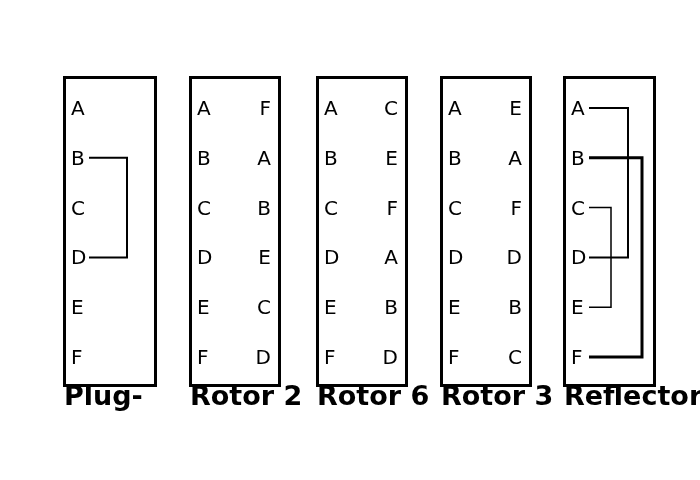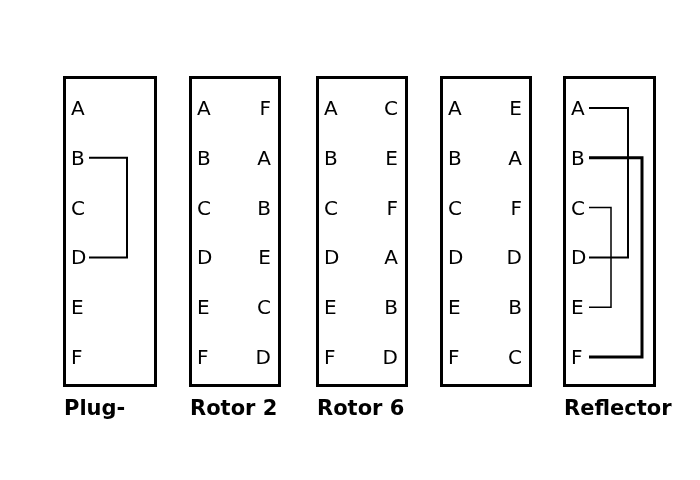--- a/index.html
+++ b/index.html
@@ -44,9 +44,9 @@
   }
   .panel-label {
     position: absolute;
-    top: 317px;
+    top: 305px;
     left: 1px;
-    font-size: 21px;
+    font-size: 27px;
     font-weight: bold;
     line-height: 30px;
     white-space: nowrap;

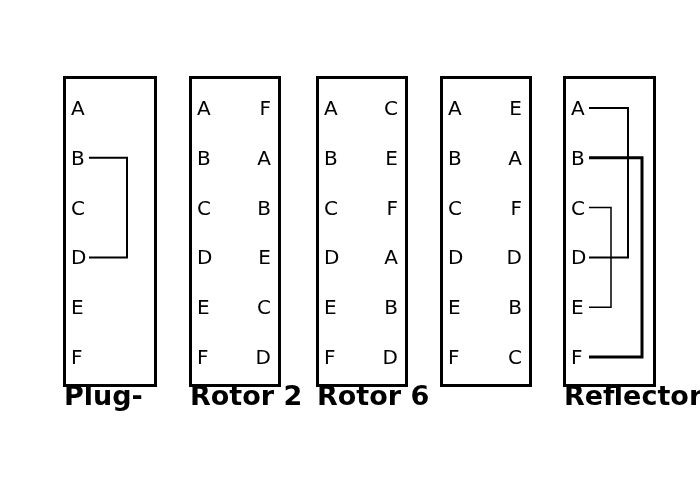--- a/index.html
+++ b/index.html
@@ -126,6 +126,7 @@
         <div class="letter right" style="top: 216.2px;">B</div>
         <div class="letter right" style="top: 266px;">C</div>
       </div>
+    <div class="panel-label">Rotor 3</div>
   </div>
 
   <div class="panel" style="left:563px; width:93px;">

